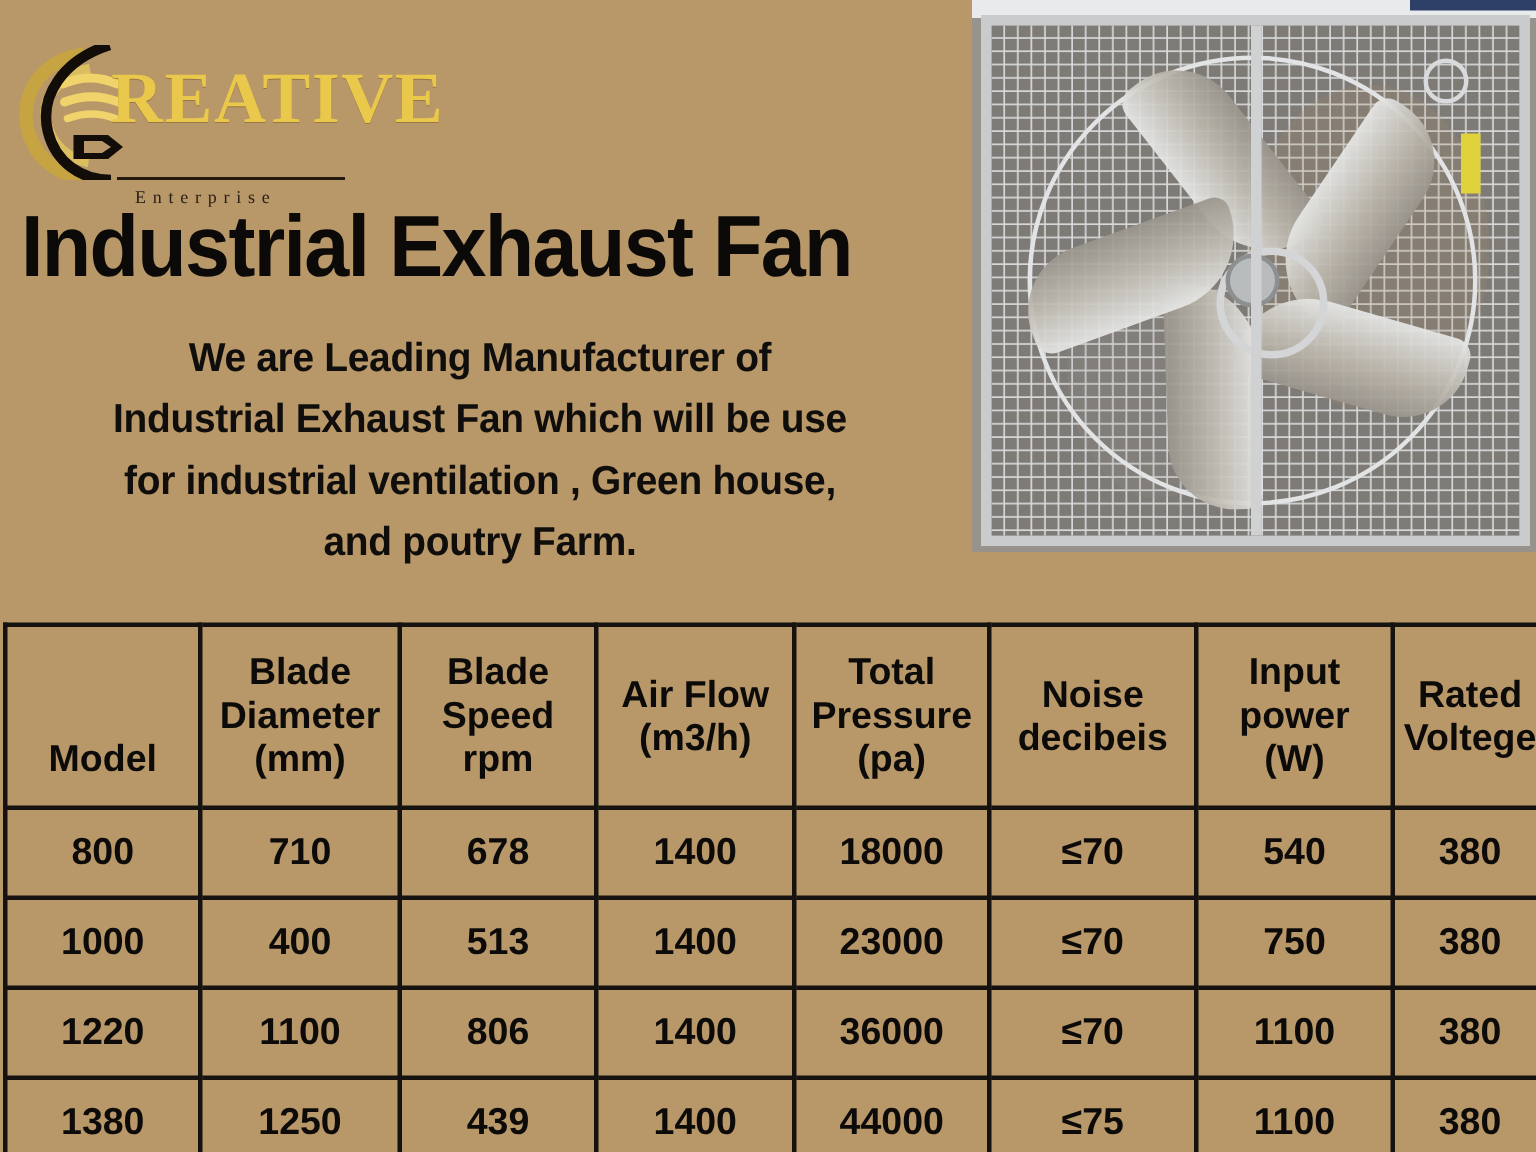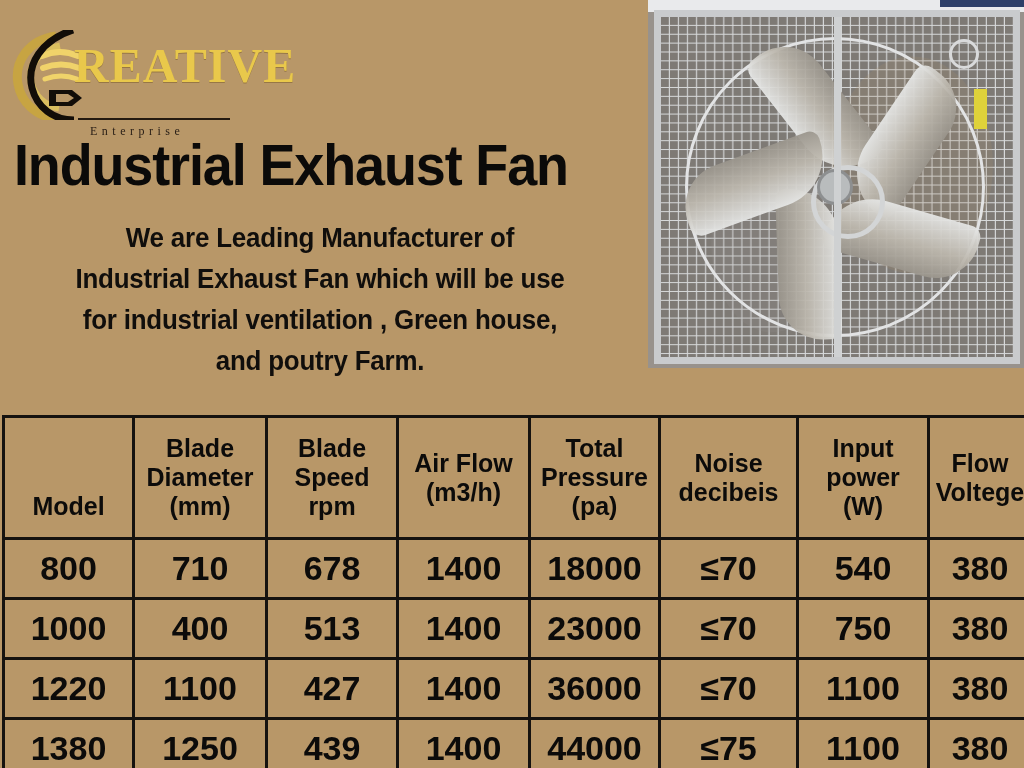--- a/index.html
+++ b/index.html
@@ -252,7 +252,7 @@
         <span>(W)</span>
       </th>
       <th>
-        <span>Flow</span><br>
+        <span>Rated</span><br>
         <span>Voltege</span>
       </th>
     </tr>

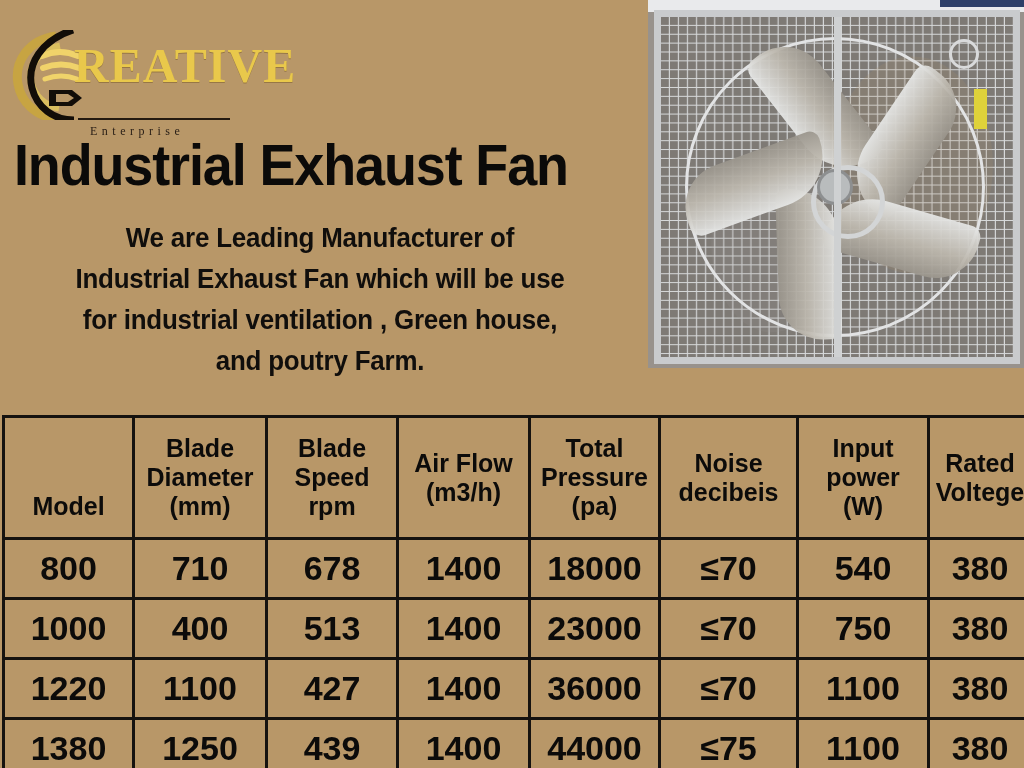--- a/index.html
+++ b/index.html
@@ -121,7 +121,7 @@
   #spec thead th.bottomish { vertical-align:bottom; padding-bottom:16px; }
   #spec tbody td {
     height:60px;
-    font-size:34px;
+    font-size:25px;
     vertical-align:middle;
   }
   #spec col.c0 { width:130px; }

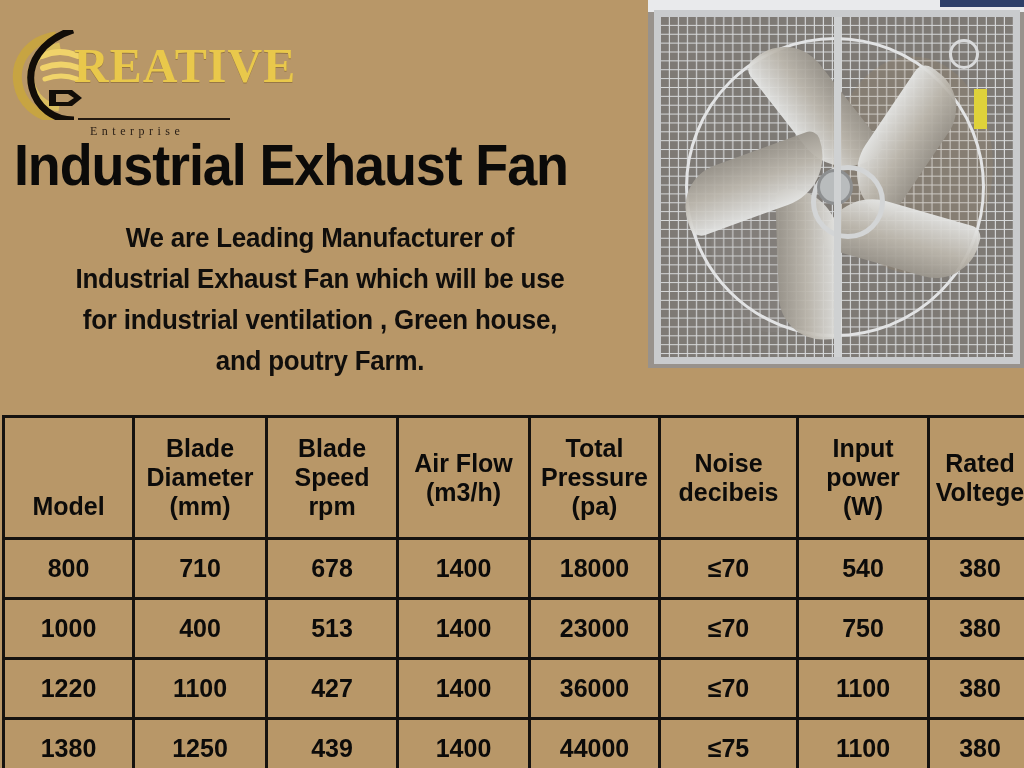--- a/index.html
+++ b/index.html
@@ -281,7 +281,7 @@
     <tr>
       <td>1220</td>
       <td>1100</td>
-      <td>427</td>
+      <td>806</td>
       <td>1400</td>
       <td>36000</td>
       <td>≤70</td>

